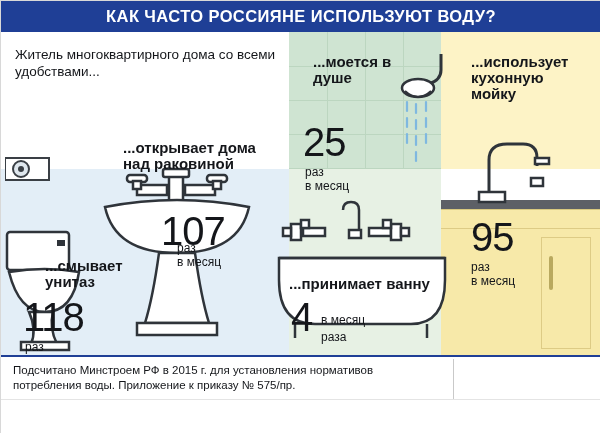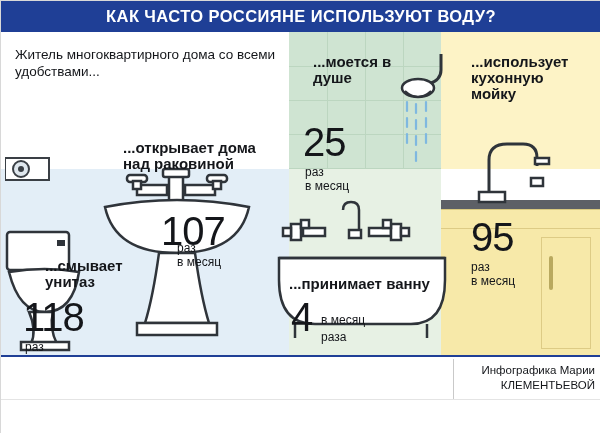--- a/index.html
+++ b/index.html
@@ -276,6 +276,7 @@
   </div>
 
   <div class="footer">
+    <div class="footer-left">Подсчитано Минстроем РФ в 2015 г. для установления нормативов потребления воды. Приложение к приказу № 575/пр.</div>
     <div class="footer-div"></div>
     <div class="footer-right">Инфографика Марии КЛЕМЕНТЬЕВОЙ</div>
   </div>

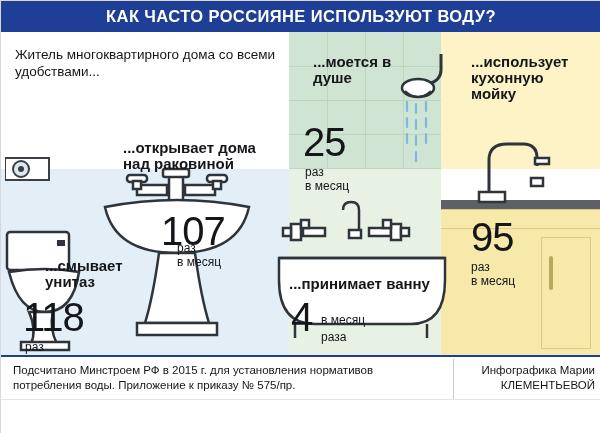--- a/index.html
+++ b/index.html
@@ -278,7 +278,6 @@
   <div class="footer">
     <div class="footer-left">Подсчитано Минстроем РФ в 2015 г. для установления нормативов потребления воды. Приложение к приказу № 575/пр.</div>
     <div class="footer-div"></div>
-    <div class="footer-right">Инфографика Марии КЛЕМЕНТЬЕВОЙ</div>
   </div>
 
   <div class="credit-strip">

